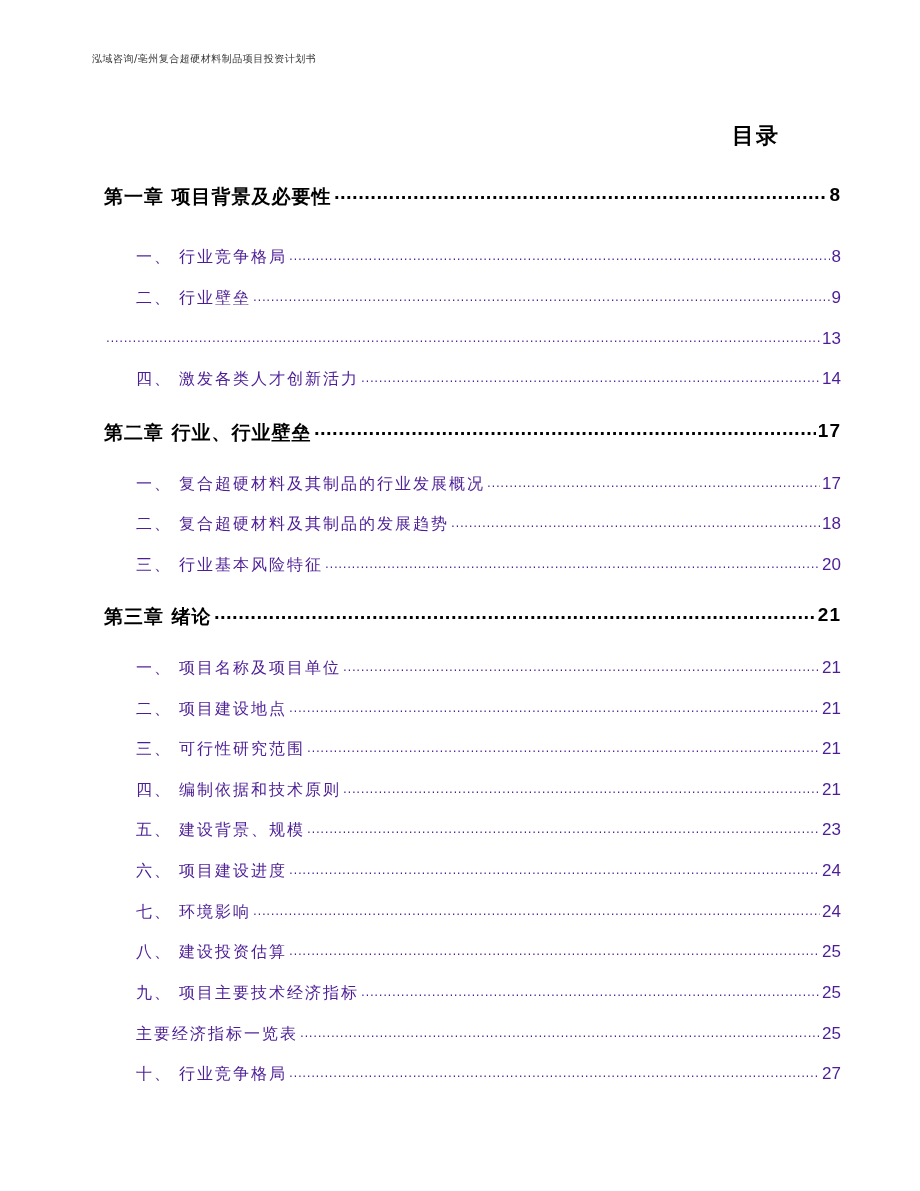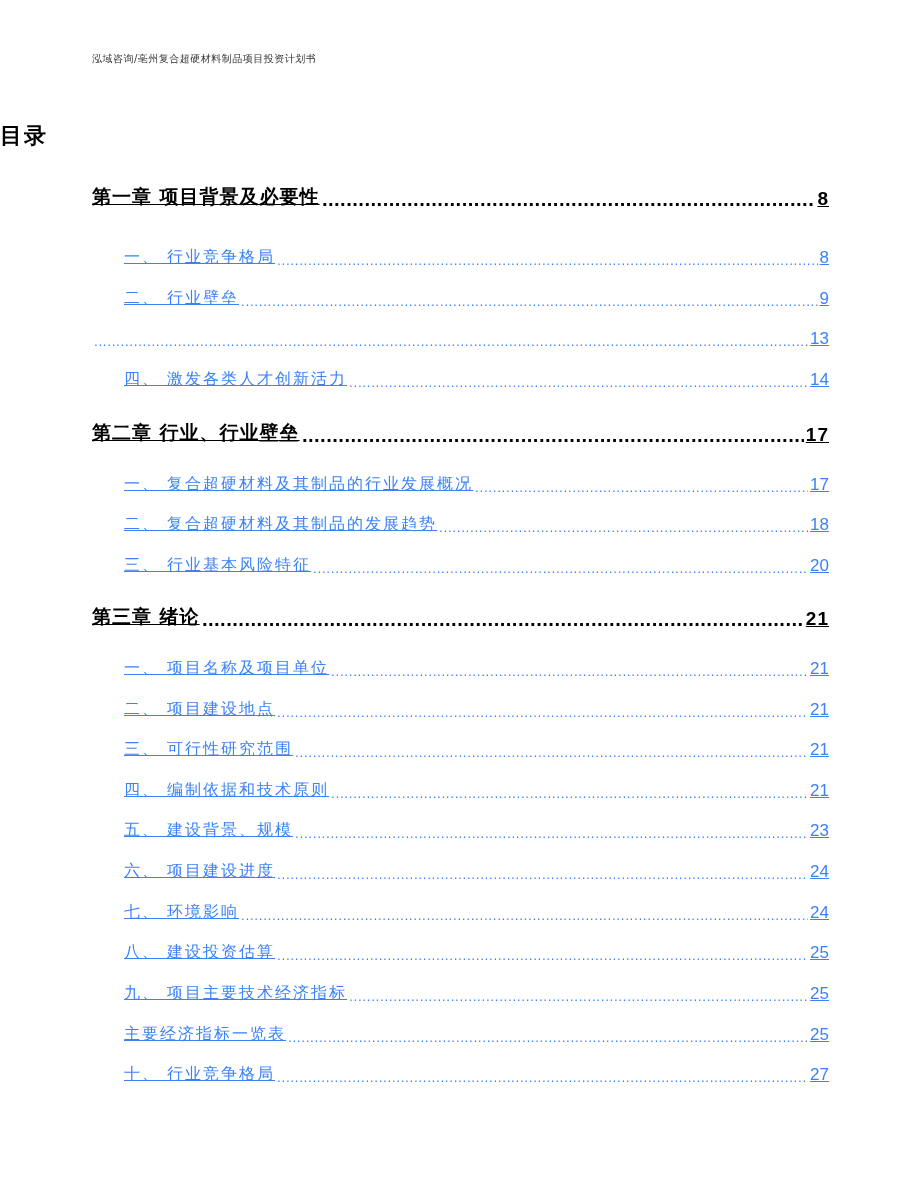--- a/index.html
+++ b/index.html
@@ -28,7 +28,7 @@
       left: 0;
       width: 780px;
       top: 121px;
-      text-align: left;
+      text-align: right;
       font-size: 22px;
       font-weight: bold;
       letter-spacing: 2px;

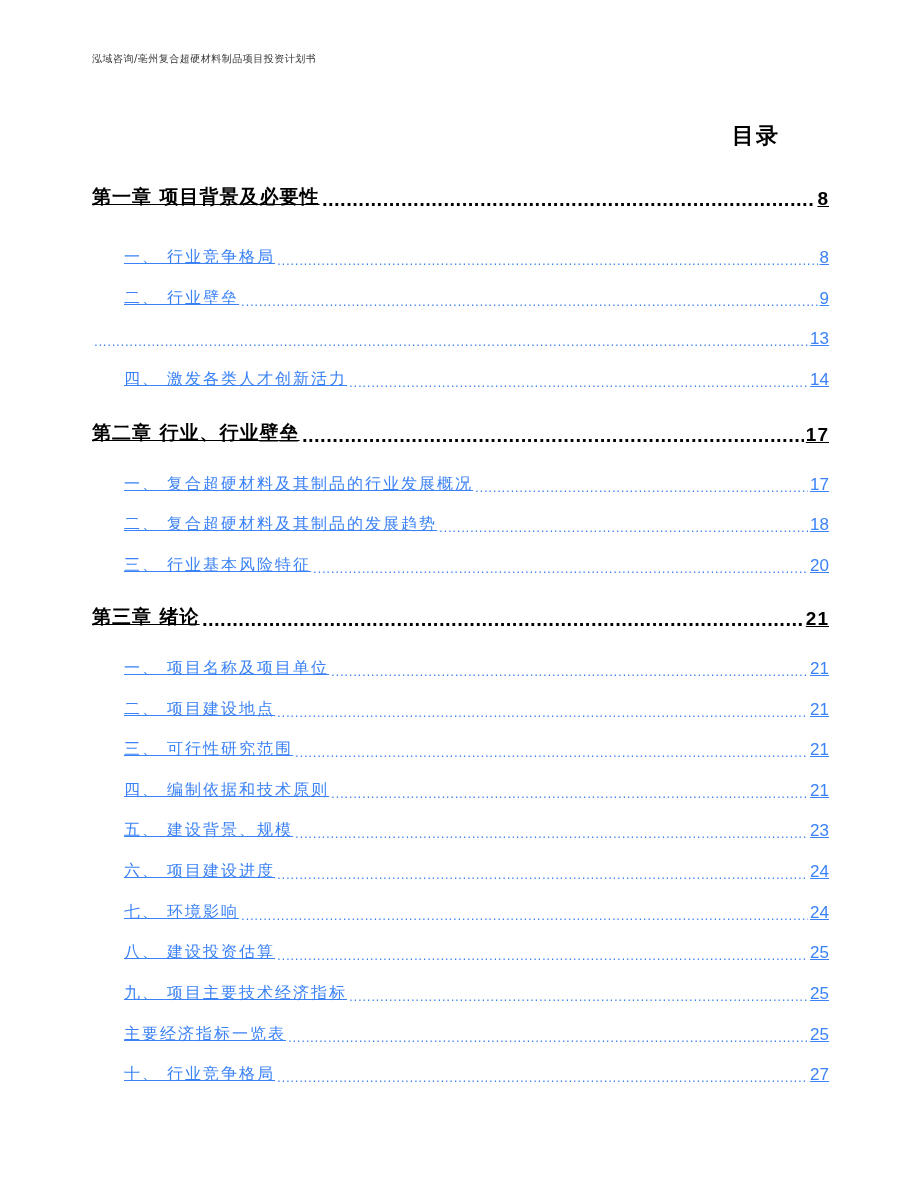--- a/index.html
+++ b/index.html
@@ -41,12 +41,11 @@
     }
     .entry {
       position: absolute;
-      left: 0;
+      left: 12px;
       width: 737px;
       display: flex;
-      align-items: flex-end;
+      align-items: flex-start;
       white-space: nowrap;
-      text-decoration: underline;
     }
     .entry .label {
       flex: 0 0 auto;

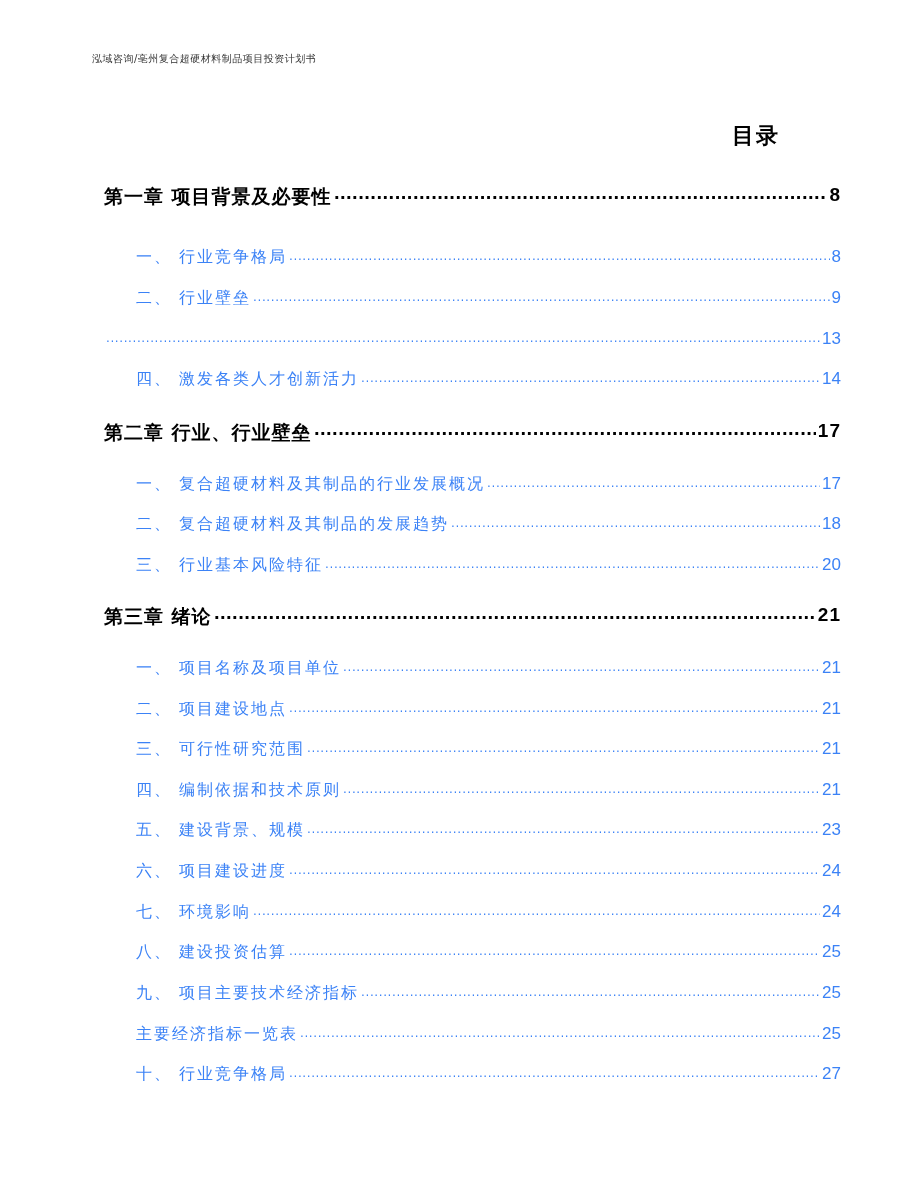--- a/index.html
+++ b/index.html
@@ -81,7 +81,7 @@
     }
     .section {
       font-size: 16px;
-      color: #3b82f6;
+      color: #4c1d95;
       letter-spacing: 2px;
     }
     .section .label {

